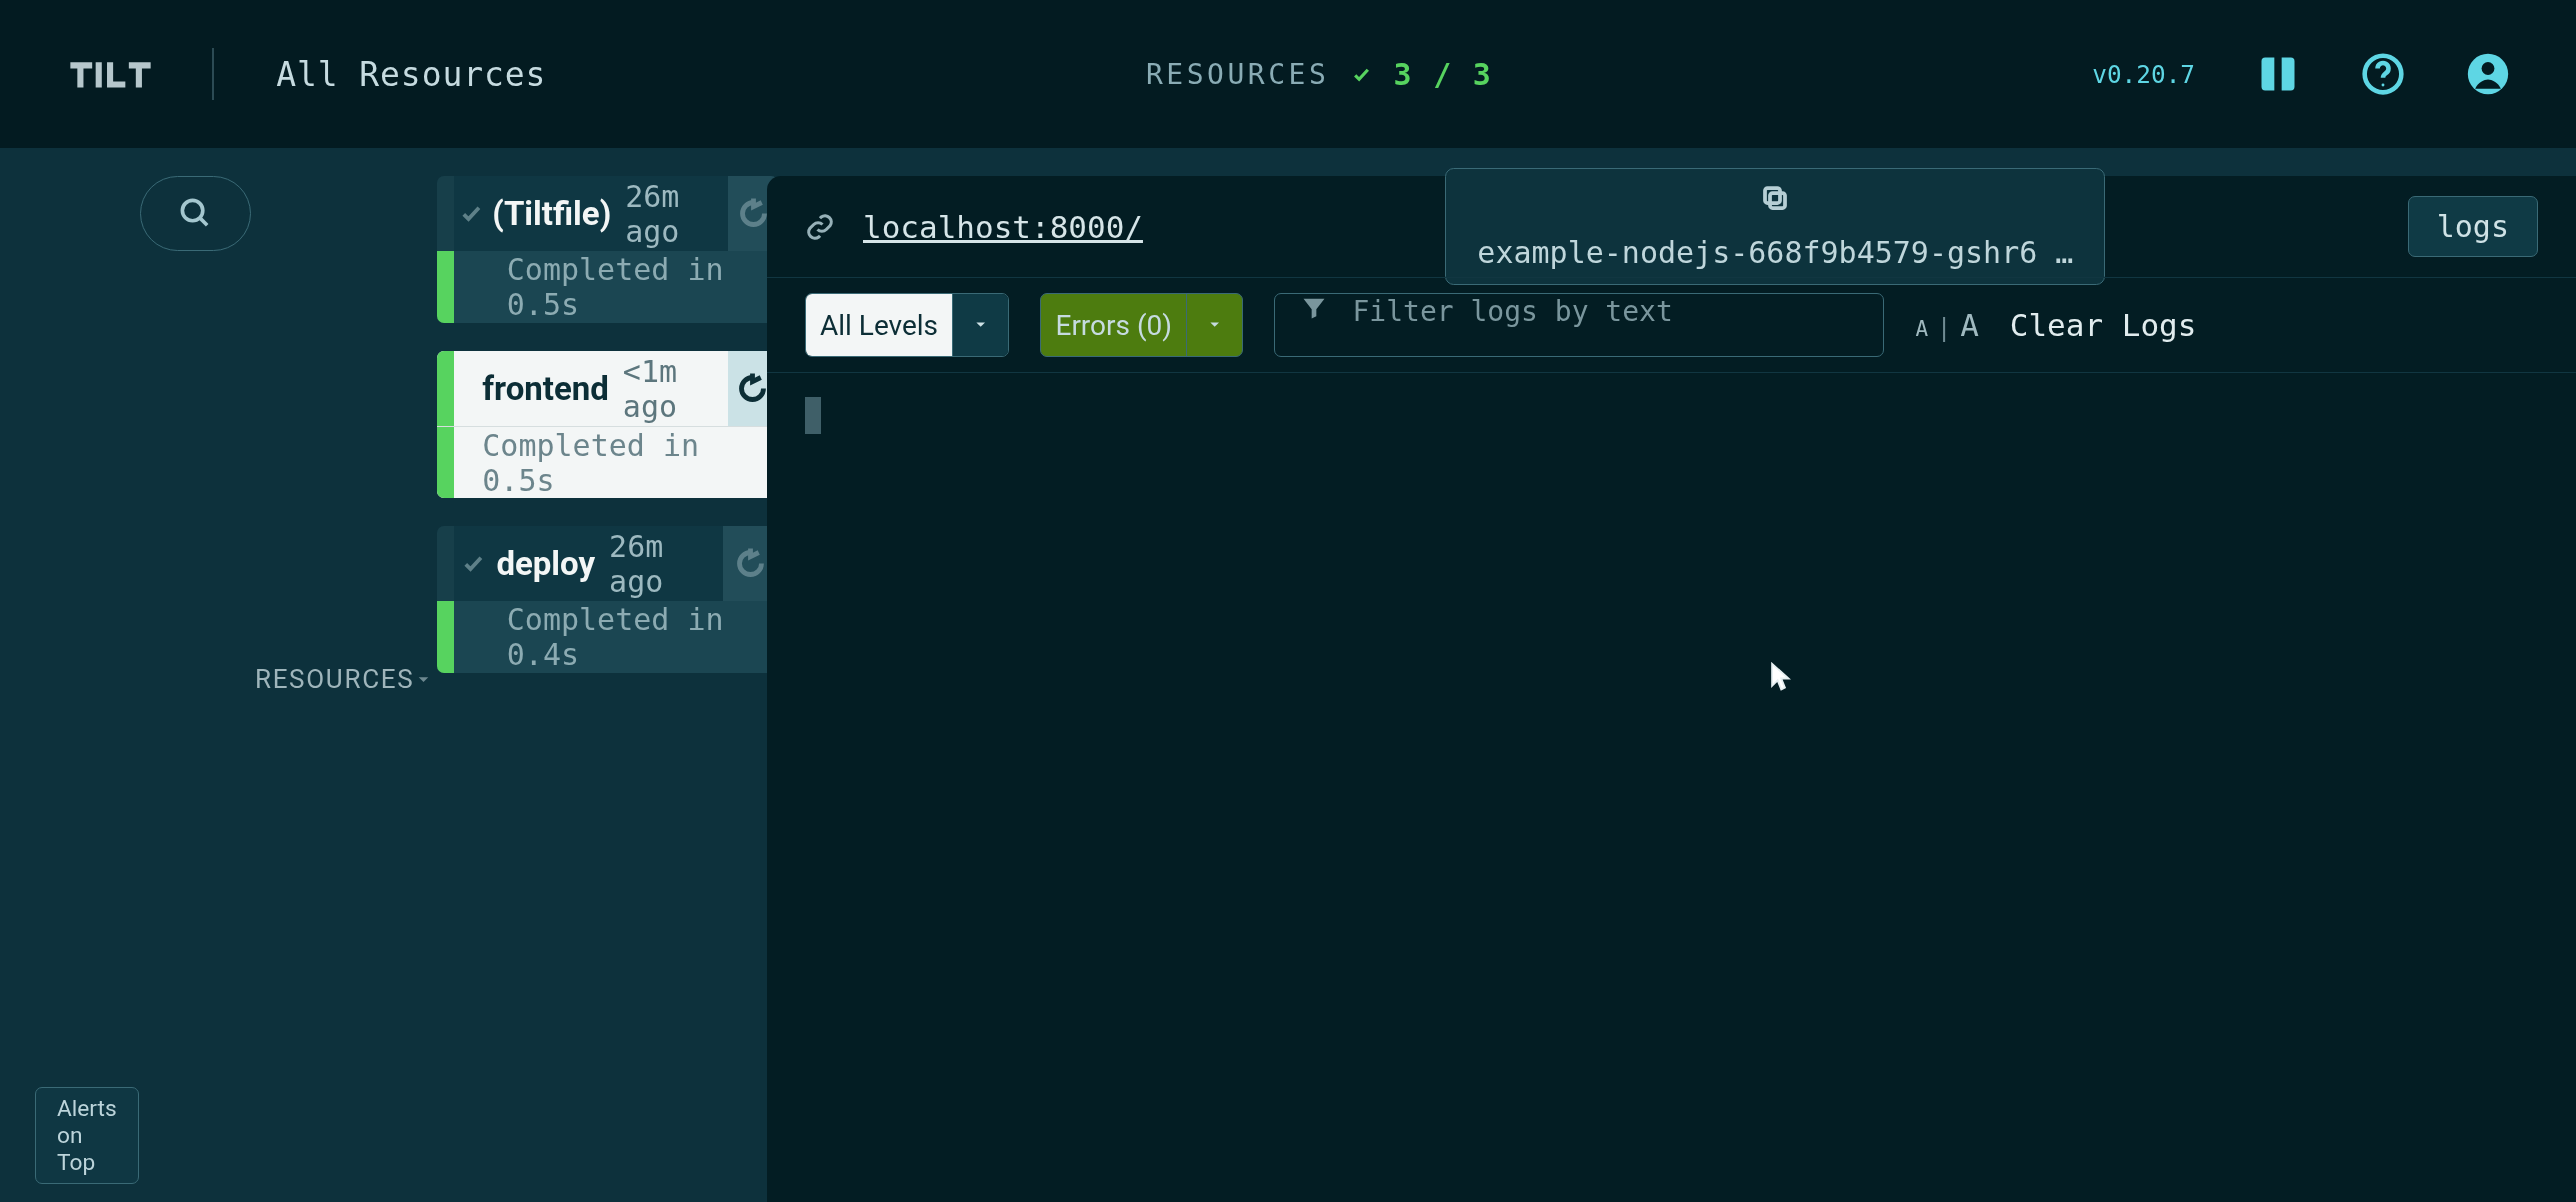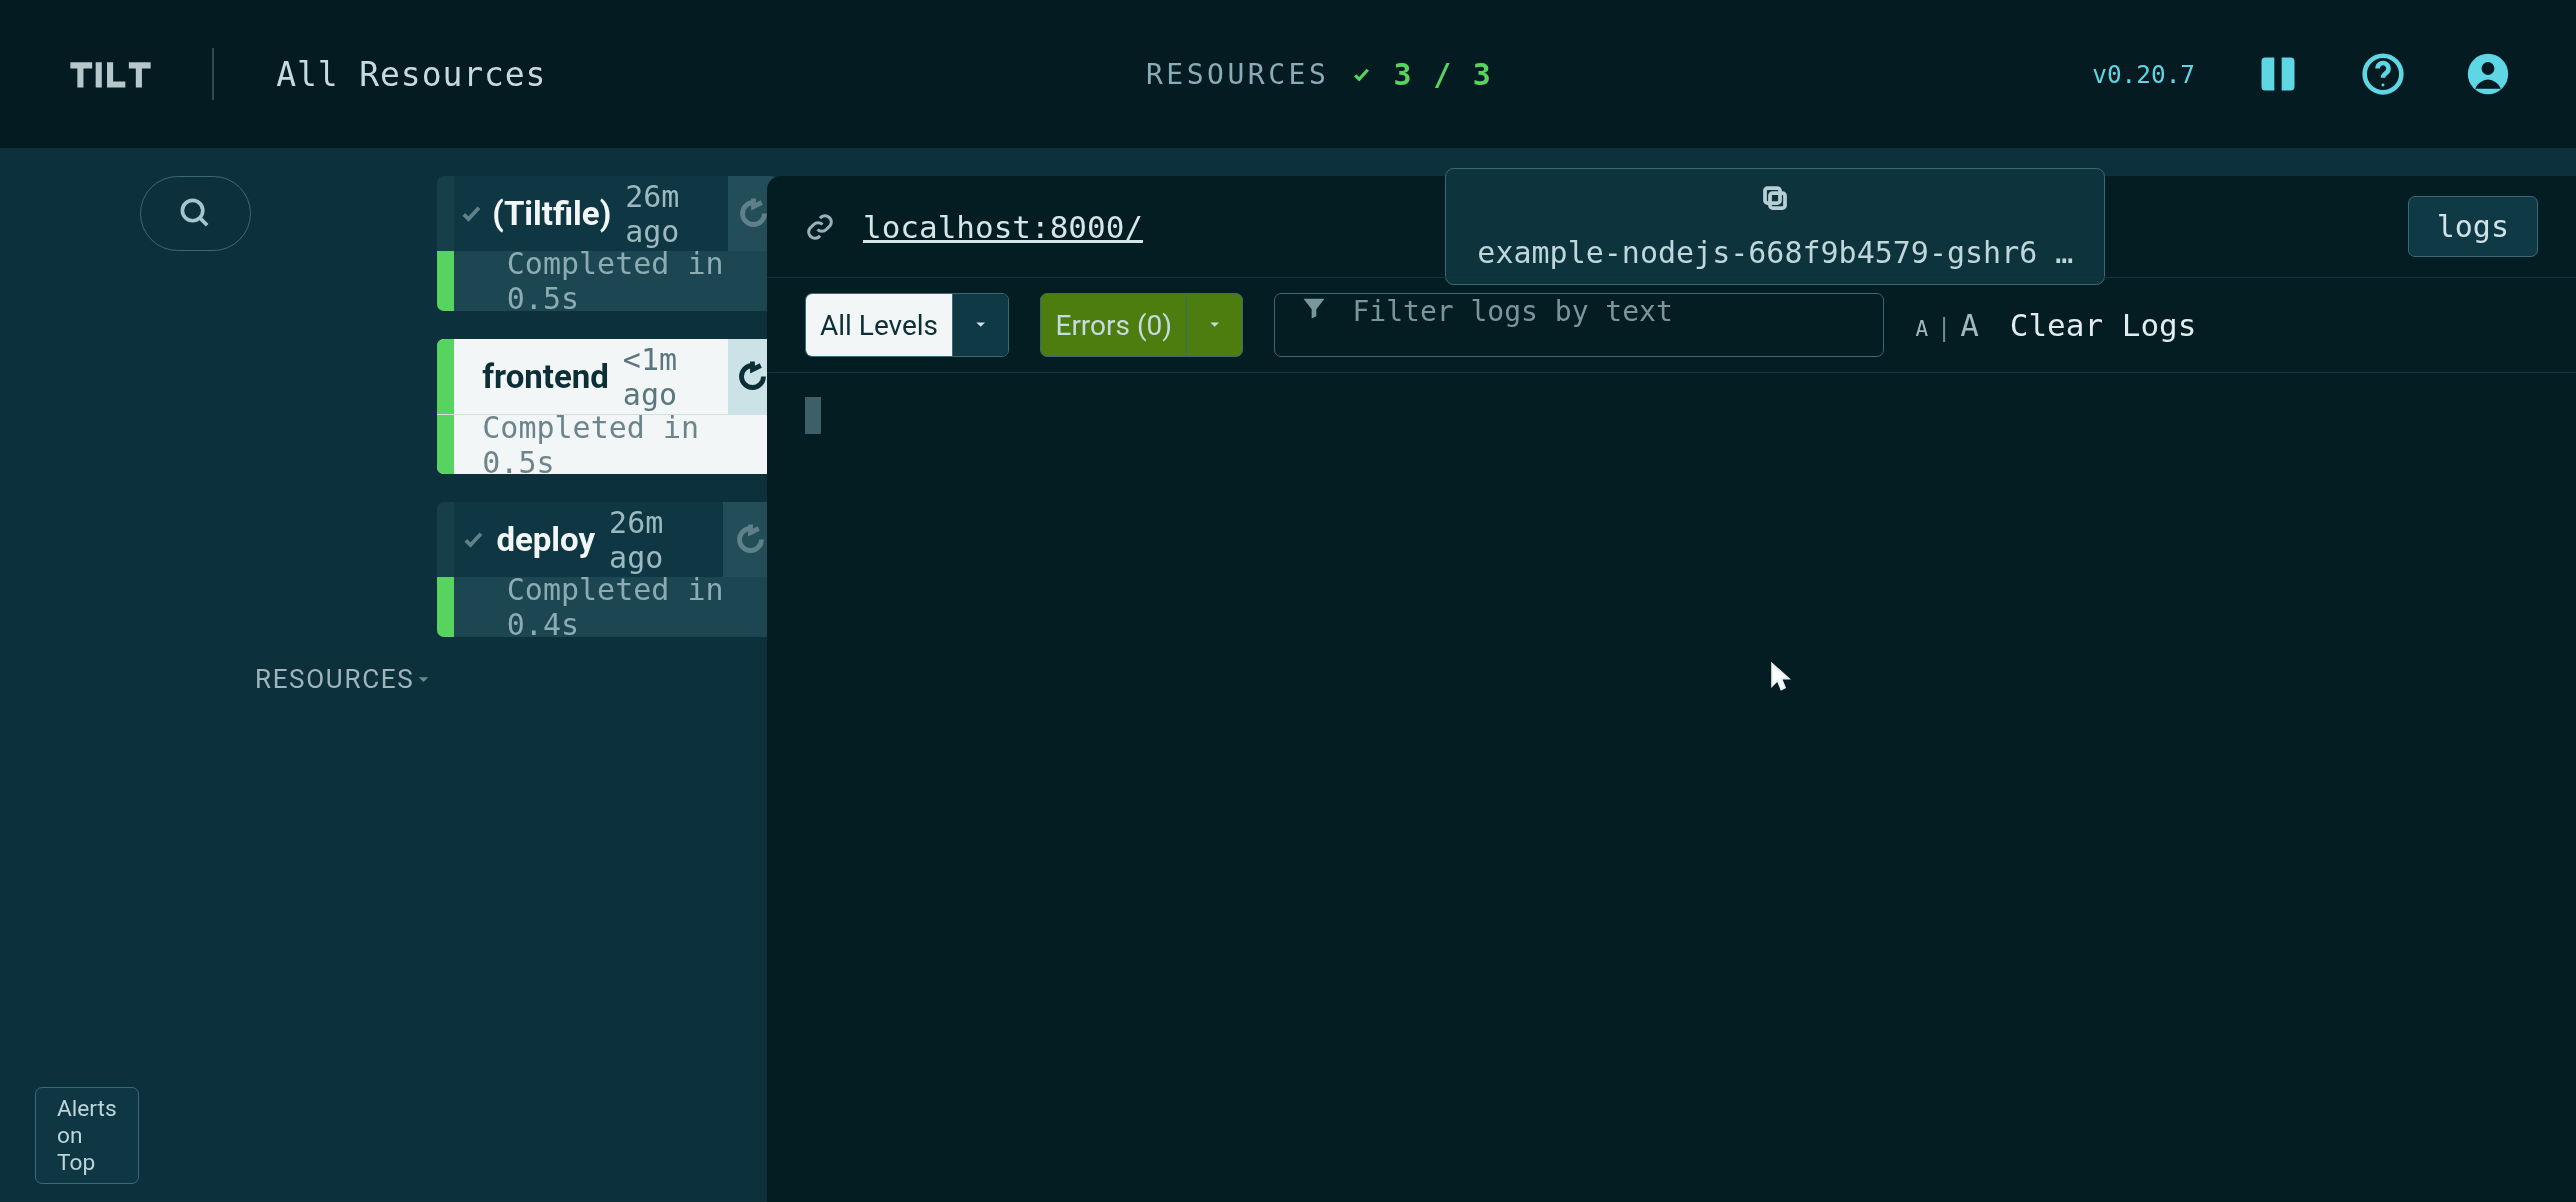--- a/index.html
+++ b/index.html
@@ -98,7 +98,7 @@
   .cards{display:flex;flex-direction:column;gap:28px;margin-right:5.2px}
   .card{border-radius:7px;overflow:hidden;display:flex;flex-direction:column}
   .row1{display:flex;align-items:stretch;height:75px}
-  .row2{display:flex;align-items:stretch;height:60px}
+  .row2{display:flex;align-items:stretch;height:72px}
   .bar{width:17.4px;flex-shrink:0}
   .bar.ok{background:var(--green)}
   .bar.off{background:#1a4450}

